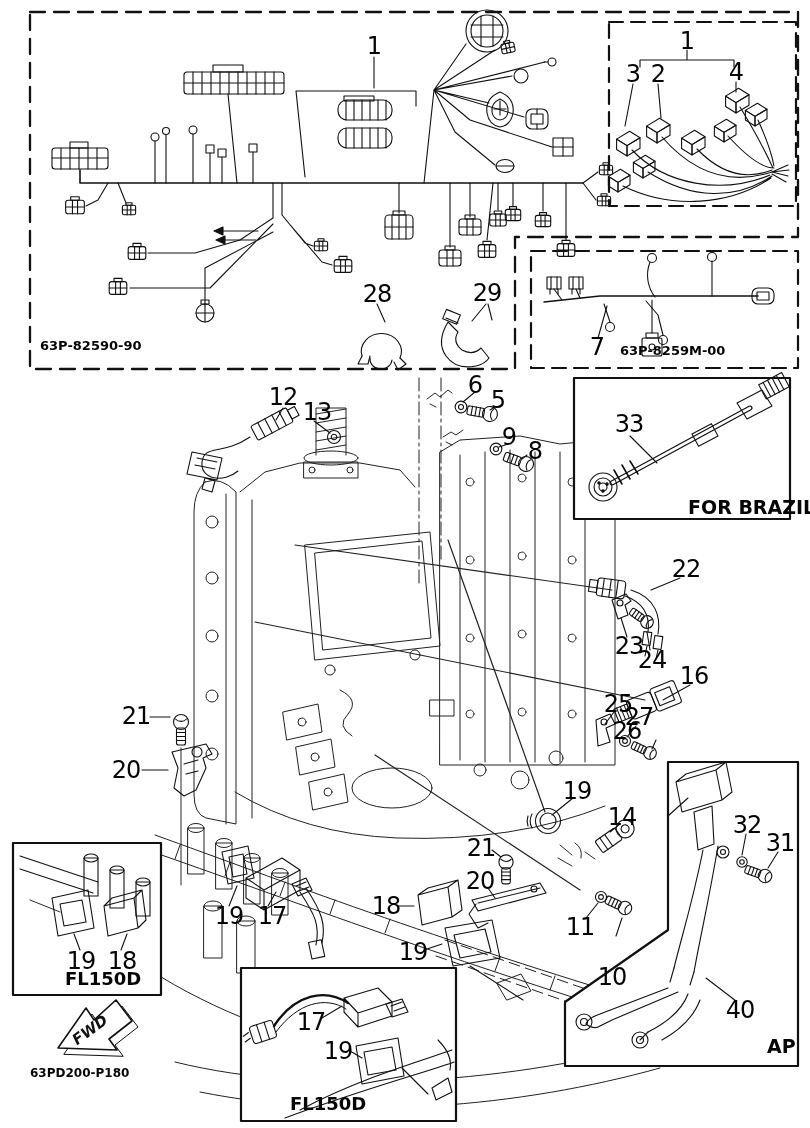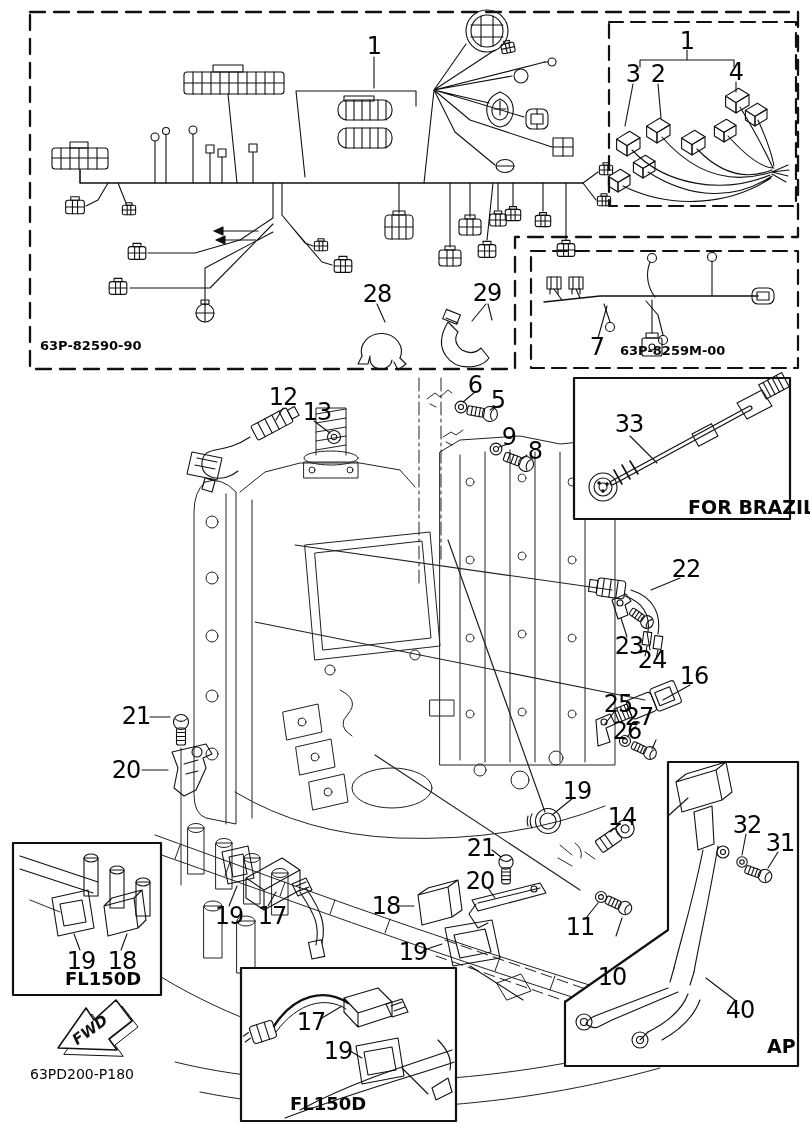--- a/index.html
+++ b/index.html
@@ -527,7 +527,7 @@
   <div class="lbl" style="left:767px;top:1035px">AP</div>
   <div class="lbl lbl-sm" style="left:25px;top:968px">FL150D</div>
   <div class="lbl lbl-sm" style="left:250px;top:1093px">FL150D</div>
-  <div class="code" style="left:30px;top:1066px;font-weight:normal;font-size:14px">63PD200-P180</div>
+  <div class="code" style="left:30px;top:1066px;font-weight:bold;font-size:12px">63PD200-P180</div>
 
 </div>
 

